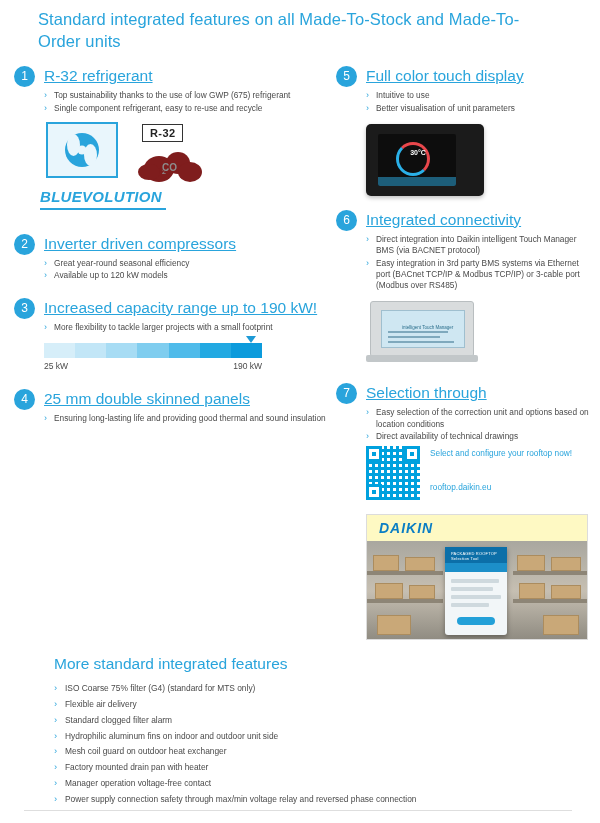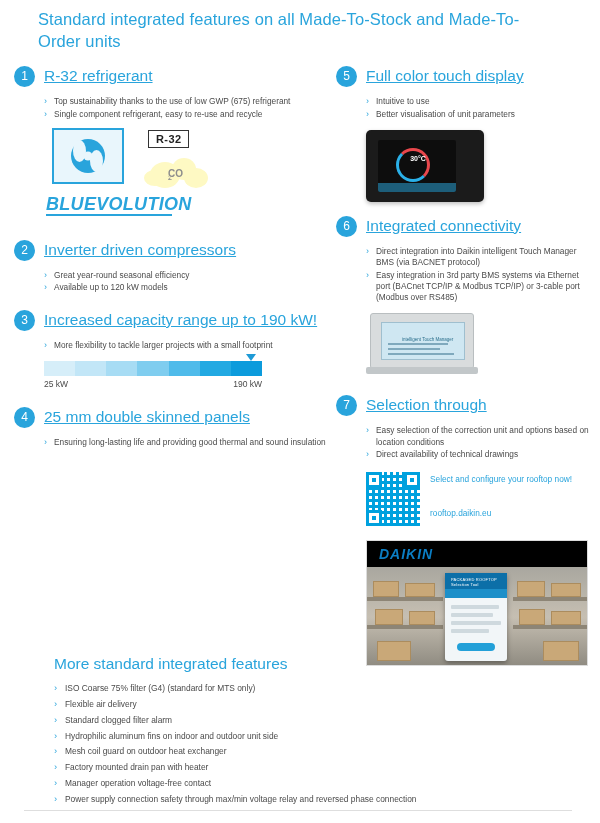--- a/index.html
+++ b/index.html
@@ -34,7 +34,7 @@
     color: #29A4DC; font-size: 15.5px; line-height: 1.25;
     font-weight: 400; padding-bottom: 3px; text-decoration: underline;
   }
-  .sub-list { margin-left: 30px; margin-top: 8px; }
+  .sub-list { margin-left: 30px; margin-top: 2px; }
   .sub-item {
     position: relative; padding-left: 10px;
     font-size: 8.3px; line-height: 1.35; color: #4a4a4a;

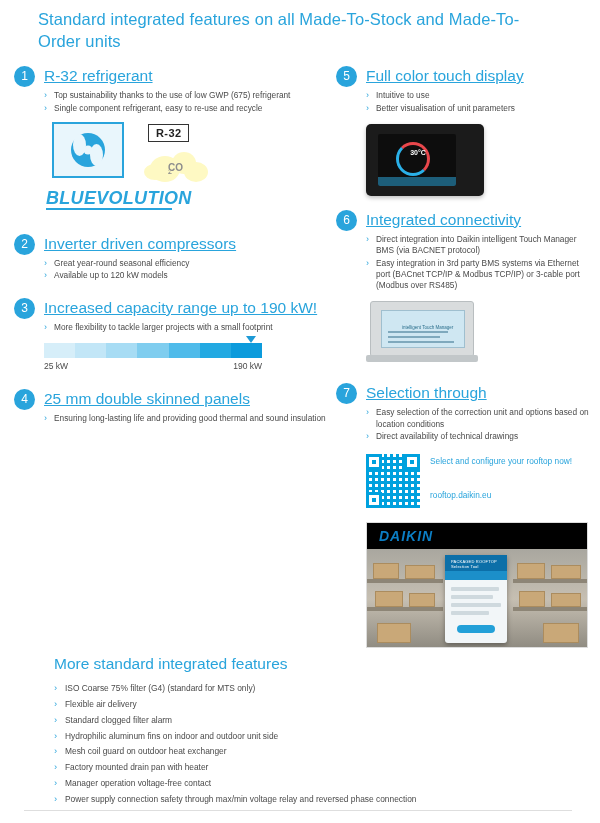--- a/index.html
+++ b/index.html
@@ -46,7 +46,7 @@
   }
 
   
-  .r32block { margin-left: 30px; margin-top: 8px; position: relative; height: 100px; width: 180px; }
+  .r32block { margin-left: 24px; margin-top: 8px; position: relative; height: 100px; width: 180px; }
   .r32-panel {
     position: absolute; left: 8px; top: 0; width: 72px; height: 56px;
     border: 2px solid #29A4DC; background: #E9F6FC;

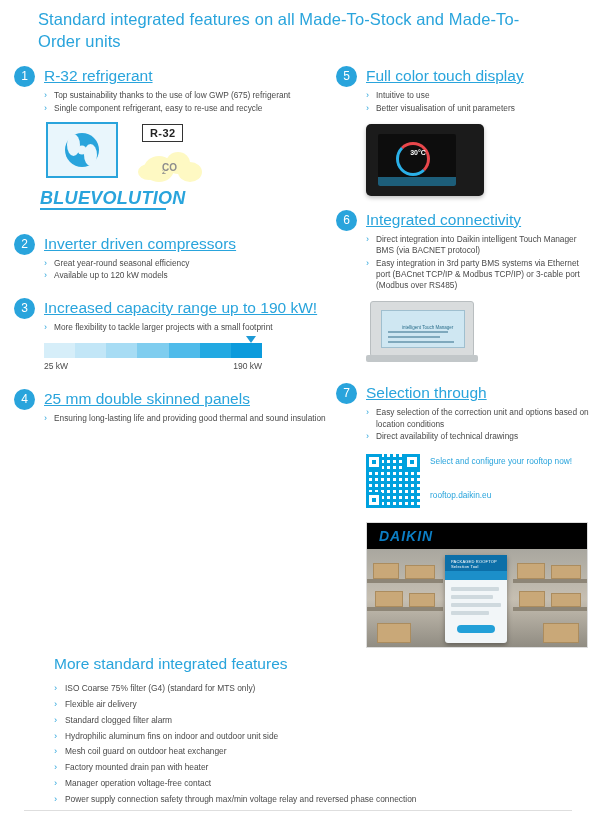--- a/index.html
+++ b/index.html
@@ -74,7 +74,7 @@
     position: absolute; left: 100px; top: 26px; width: 66px; height: 38px;
   }
   .cloud span {
-    position: absolute; background: #fef9c3; border-radius: 50%;
+    position: absolute; background: #7f1d1d; border-radius: 50%;
   }
   .c1 { width: 30px; height: 26px; left: 6px; top: 8px; }
   .c2 { width: 24px; height: 22px; left: 28px; top: 4px; }

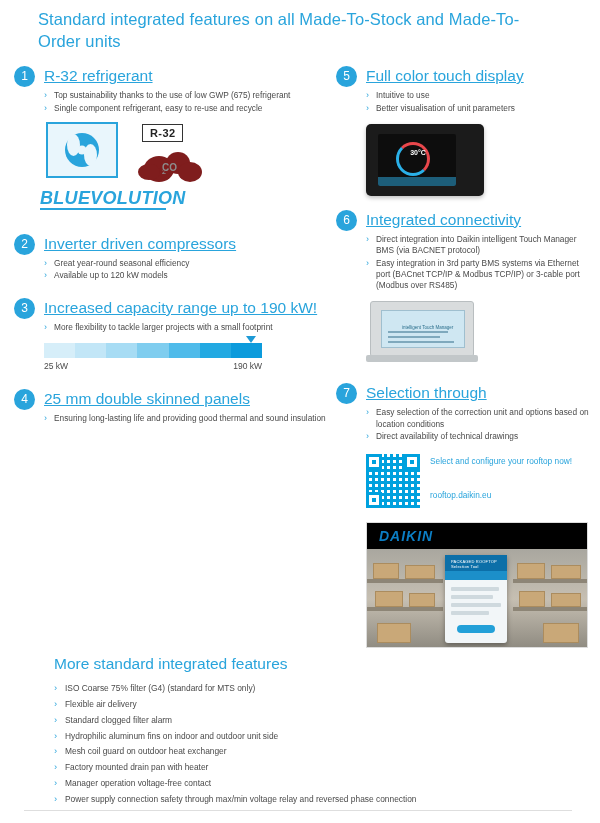--- a/index.html
+++ b/index.html
@@ -87,7 +87,7 @@
   .co2 sub { font-size: 7px; }
   .bluevolution {
     position: absolute; left: 2px; top: 66px;
-    color: #29A4DC; font-size: 18px; font-style: italic; font-weight: 700;
+    color: #29A4DC; font-size: 15px; font-style: italic; font-weight: 700;
     letter-spacing: 0.3px;
   }
   .bv-underline {

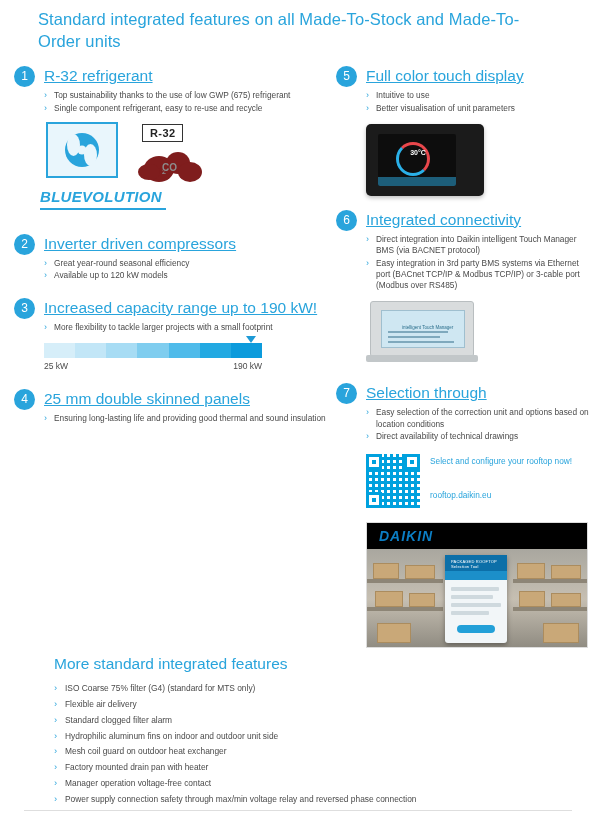--- a/index.html
+++ b/index.html
@@ -154,7 +154,7 @@
   }
 
   
-  .qr-wrap { margin-left: 30px; margin-top: 12px; position: relative; height: 58px; }
+  .qr-wrap { margin-left: 30px; margin-top: 4px; position: relative; height: 58px; }
   .qr {
     position: absolute; left: 0; top: 0; width: 54px; height: 54px;
     background:

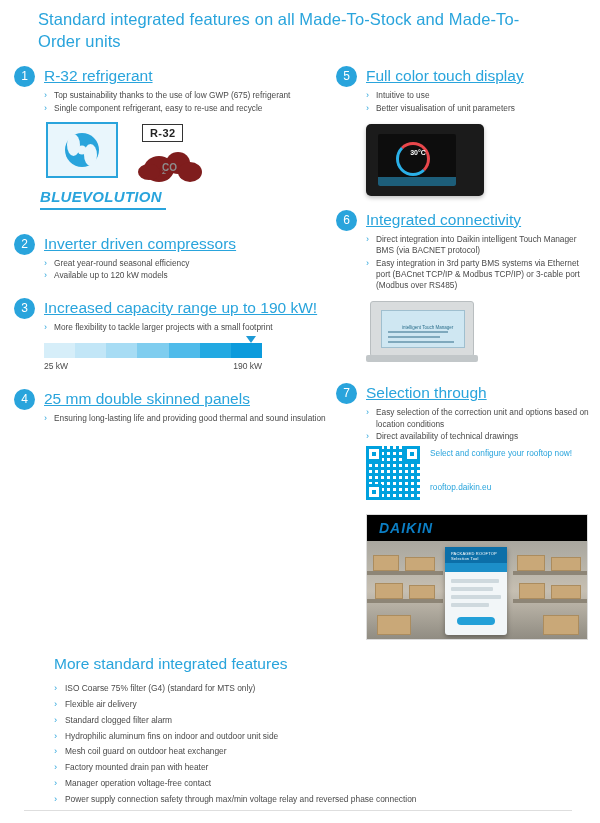--- a/index.html
+++ b/index.html
@@ -184,7 +184,7 @@
     margin-left: 30px; margin-top: 10px; width: 222px; height: 126px;
     border: 1px solid #dcdcdc; background: #fff; position: relative; overflow: hidden;
   }
-  .photo-head { height: 26px; background: #000000; position: relative; }
+  .photo-head { height: 26px; background: #fef9c3; position: relative; }
   .daikin-logo {
     position: absolute; left: 12px; top: 5px;
     color: #0B7EC4; font-size: 14px; font-weight: 700; letter-spacing: 1px;

